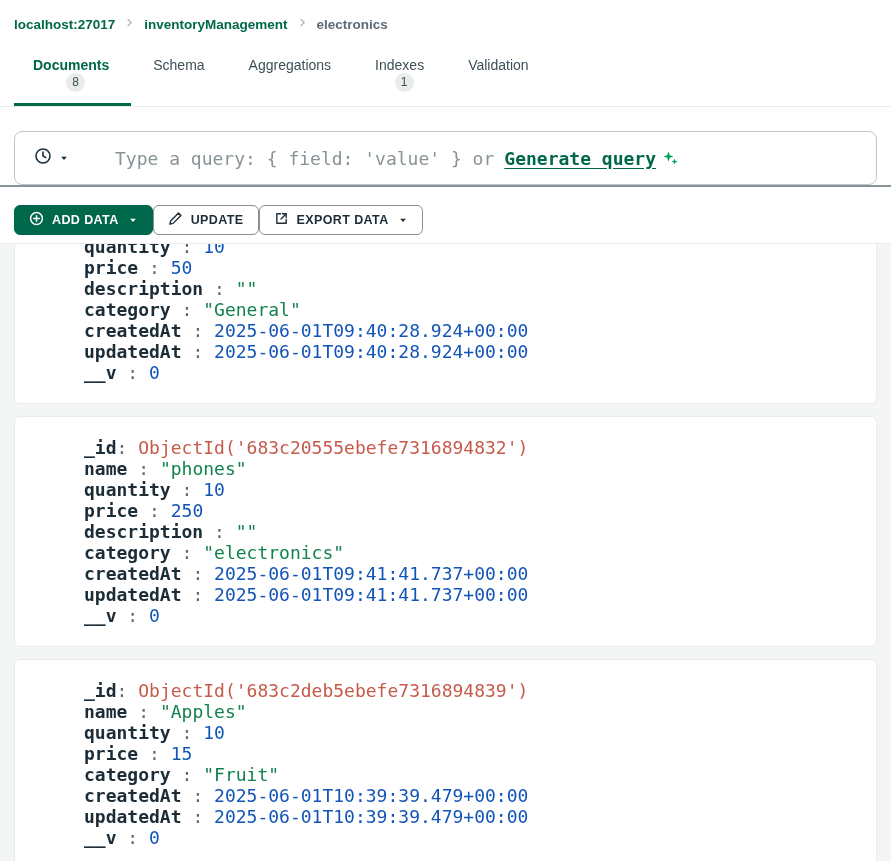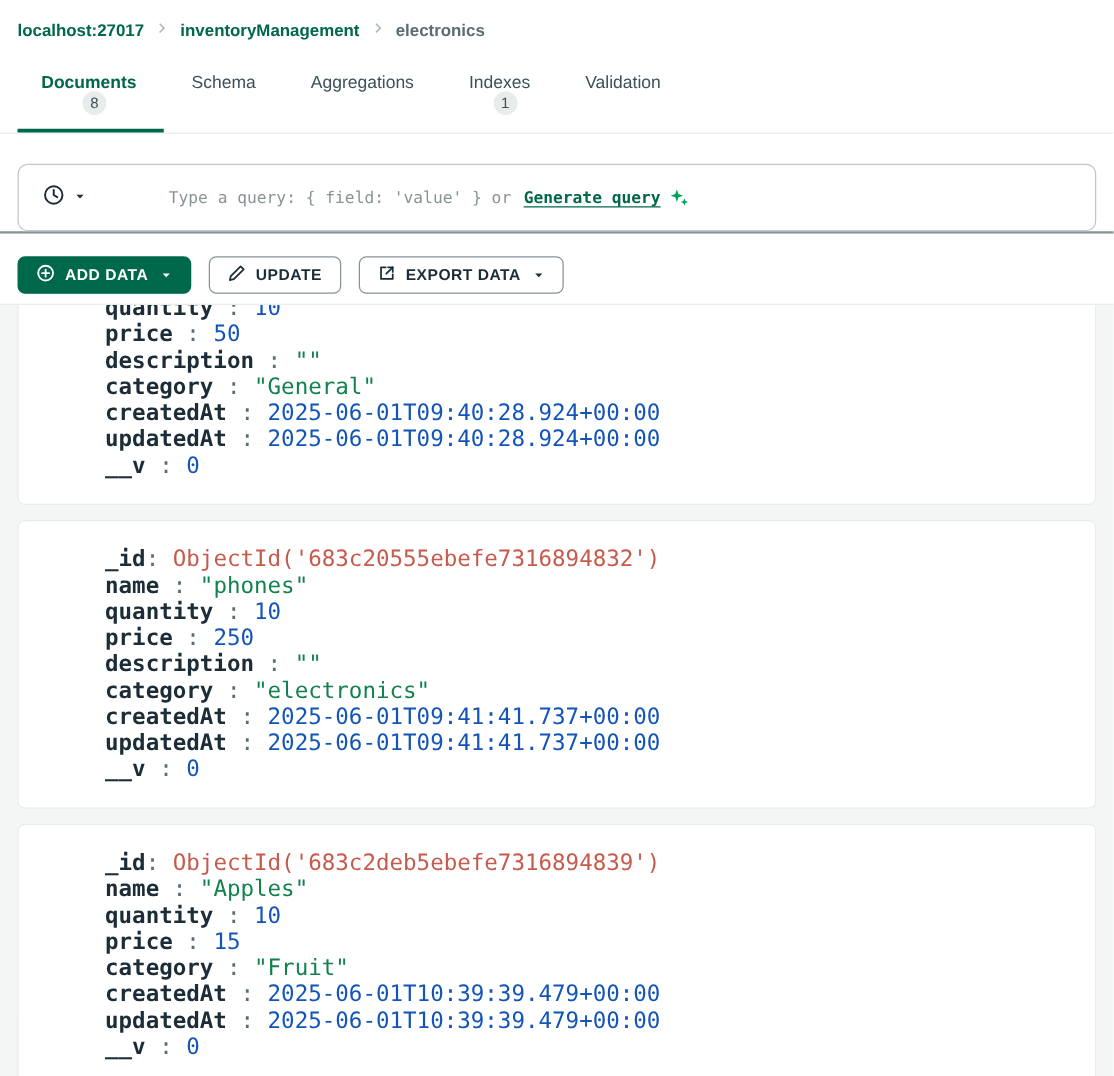--- a/index.html
+++ b/index.html
@@ -44,8 +44,8 @@
   .query-bar{display:flex;align-items:center;height:54px;border:1px solid var(--border_mid);
        border-radius:8px;background:#fff;}
   .query-history{display:flex;align-items:center;gap:7px;padding:0 14px 0 19px;cursor:pointer;}
-  .query-input{display:flex;align-items:flex-end;margin-left:52px;font-family:"DejaVu Sans Mono",monospace;
-       font-size:13px;color:var(--placeholder);cursor:text;flex:1;}
+  .query-input{display:flex;align-items:center;margin-left:32px;font-family:"DejaVu Sans Mono",monospace;
+       font-size:18px;color:var(--placeholder);cursor:text;flex:1;}
   .q-generate{margin-left:10px;color:var(--accent_green);font-weight:700;text-decoration:underline;
        text-underline-offset:3px;cursor:pointer;}
   .q-sparkle{display:flex;align-items:center;margin-left:6px;}

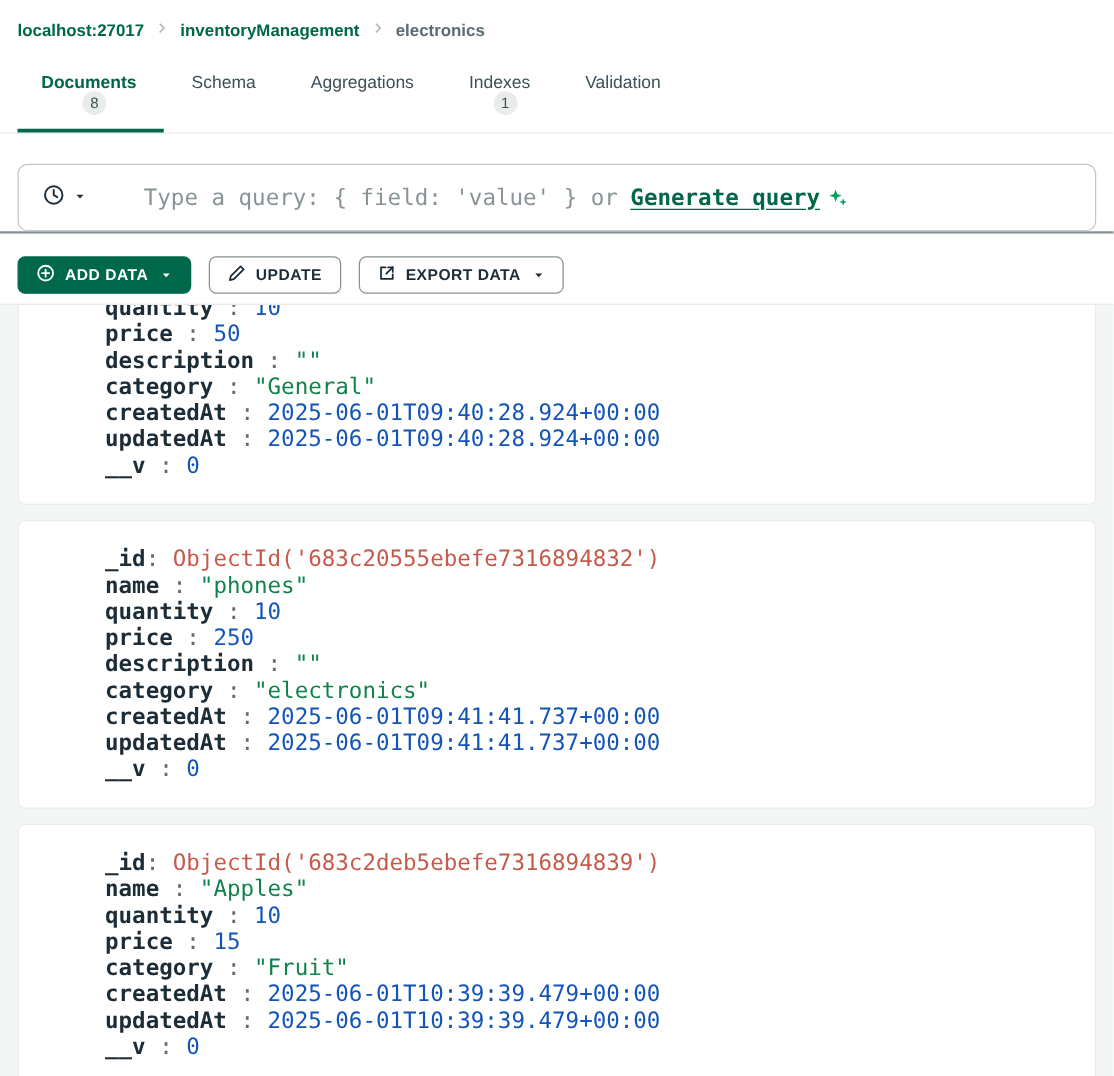--- a/index.html
+++ b/index.html
@@ -51,7 +51,7 @@
   .q-sparkle{display:flex;align-items:center;margin-left:6px;}
 
   
-  .toolbar{display:flex;align-items:center;gap:14px;padding:18px 14px 8px 14px;background:#fff;}
+  .toolbar{display:flex;align-items:center;gap:0;padding:18px 14px 8px 14px;background:#fff;}
   .btn{display:inline-flex;align-items:center;gap:8px;height:30px;padding:0 14px;border-radius:6px;
        font-family:"Liberation Sans",sans-serif;font-size:12.5px;font-weight:700;letter-spacing:.4px;
        cursor:pointer;white-space:nowrap;}

